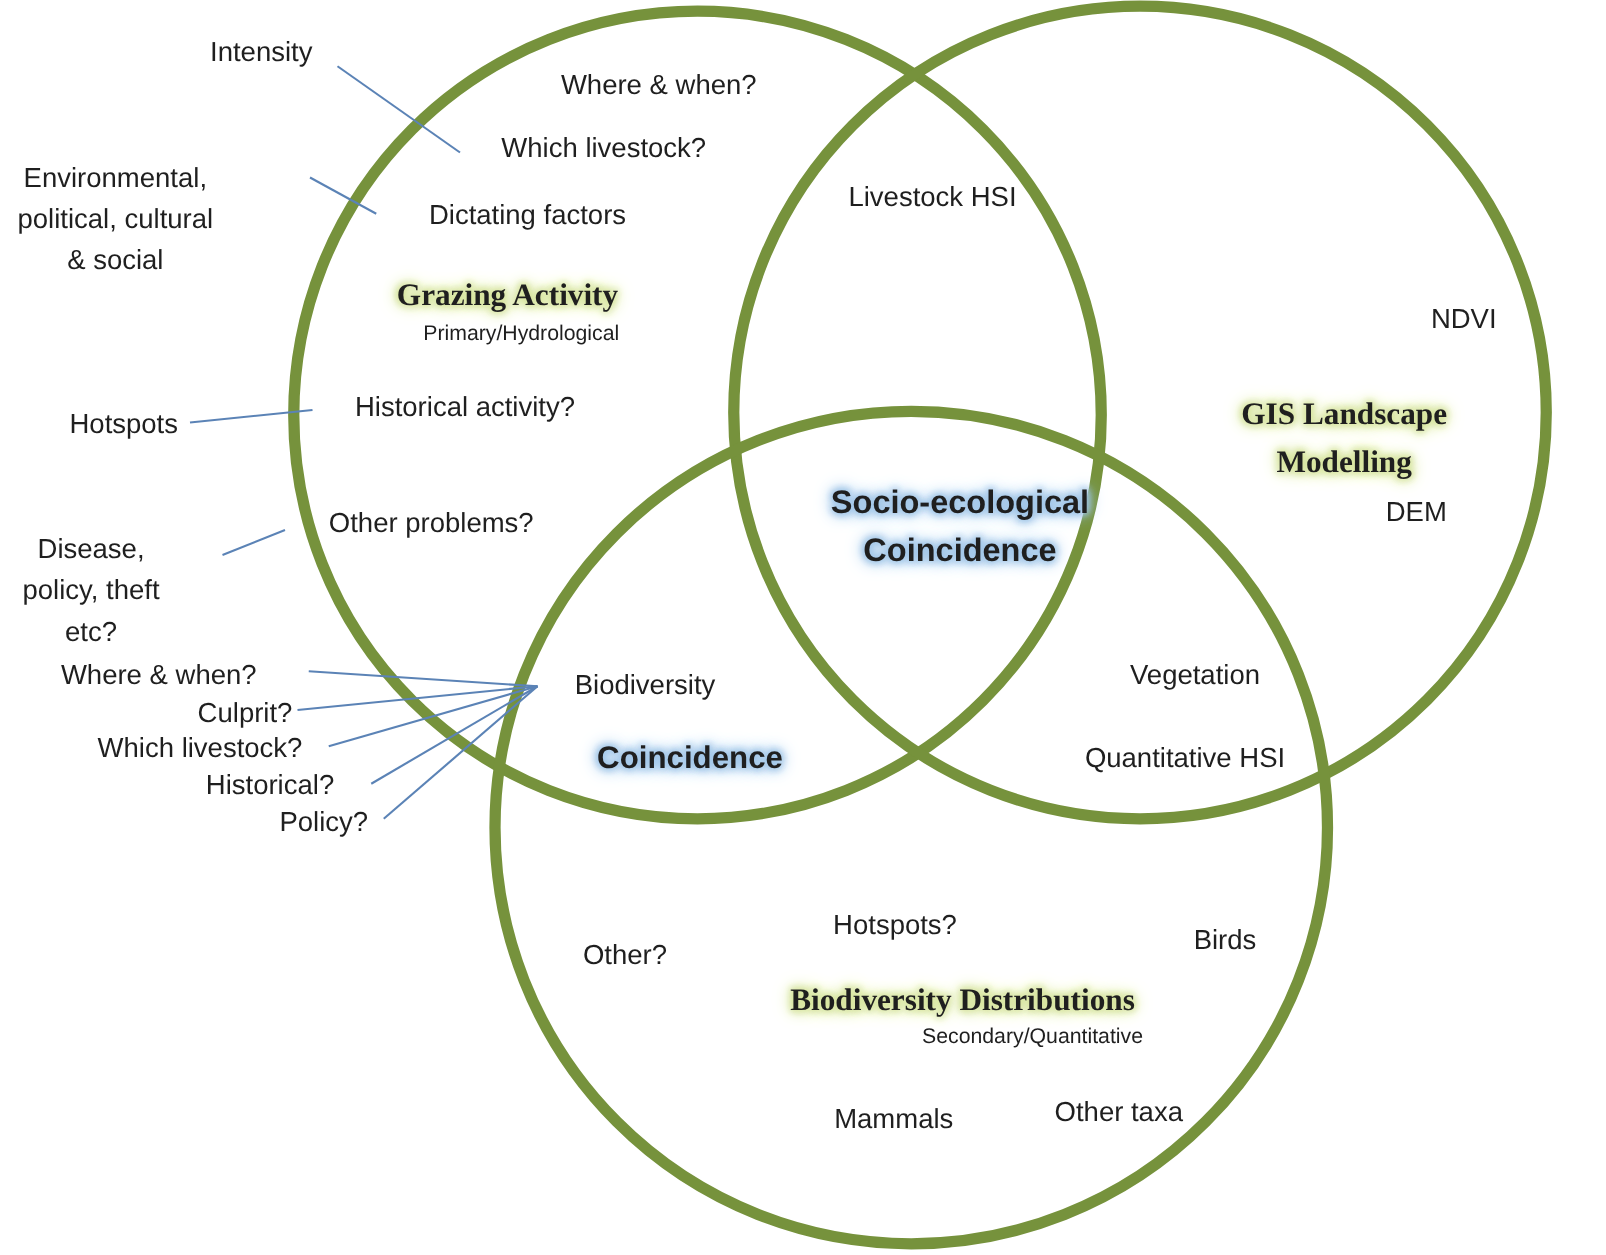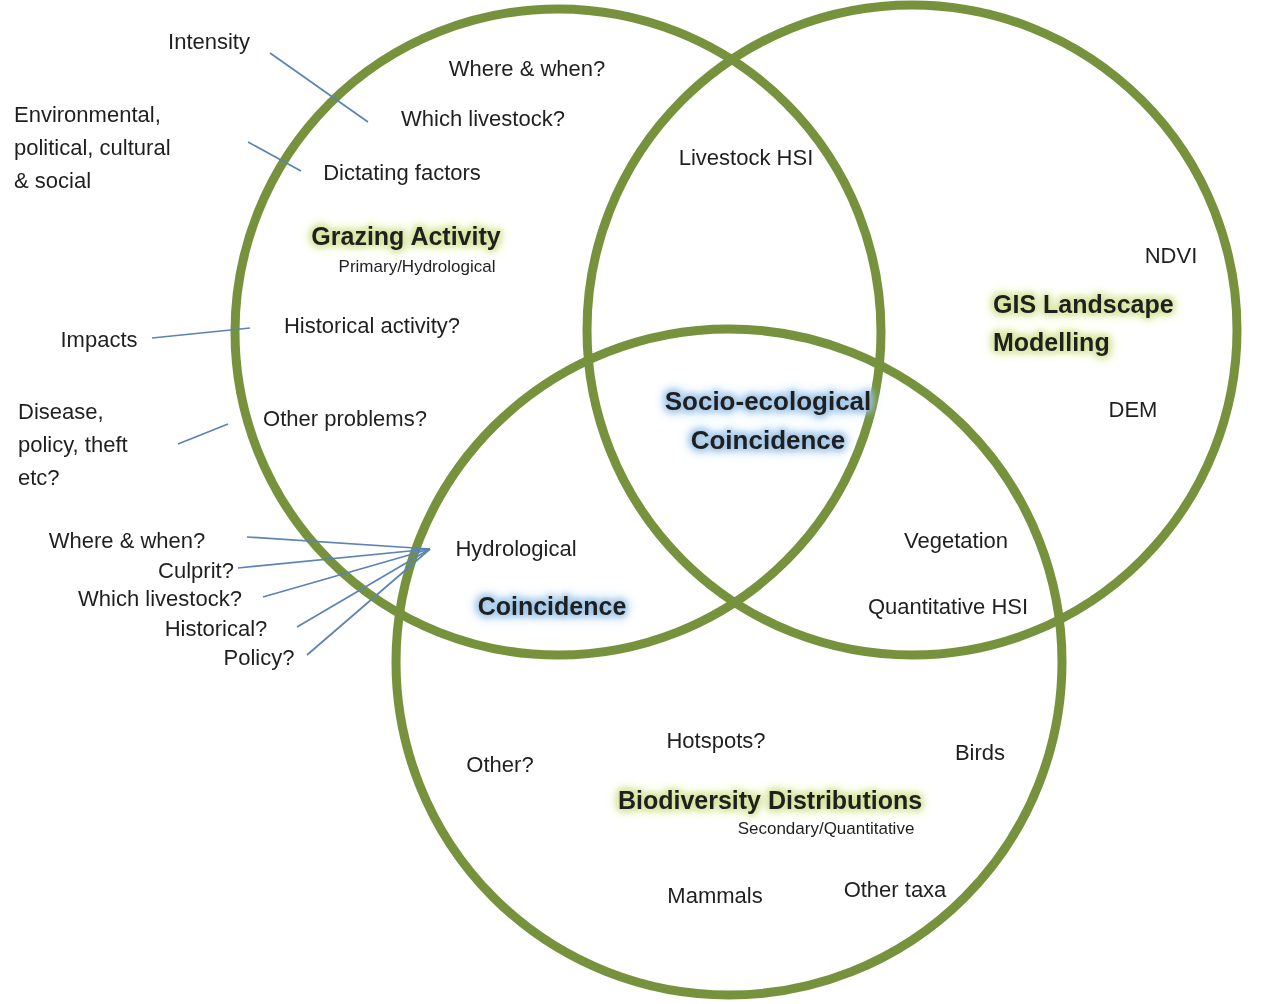--- a/index.html
+++ b/index.html
@@ -34,7 +34,8 @@
   }
   .lbl.left-align {
     transform: translate(0, -50%);
-    text-align: left;
+    text-align: center;
+    margin-top: 28px;
   }
   .sub { font-size: 17px; }
   .title-green {

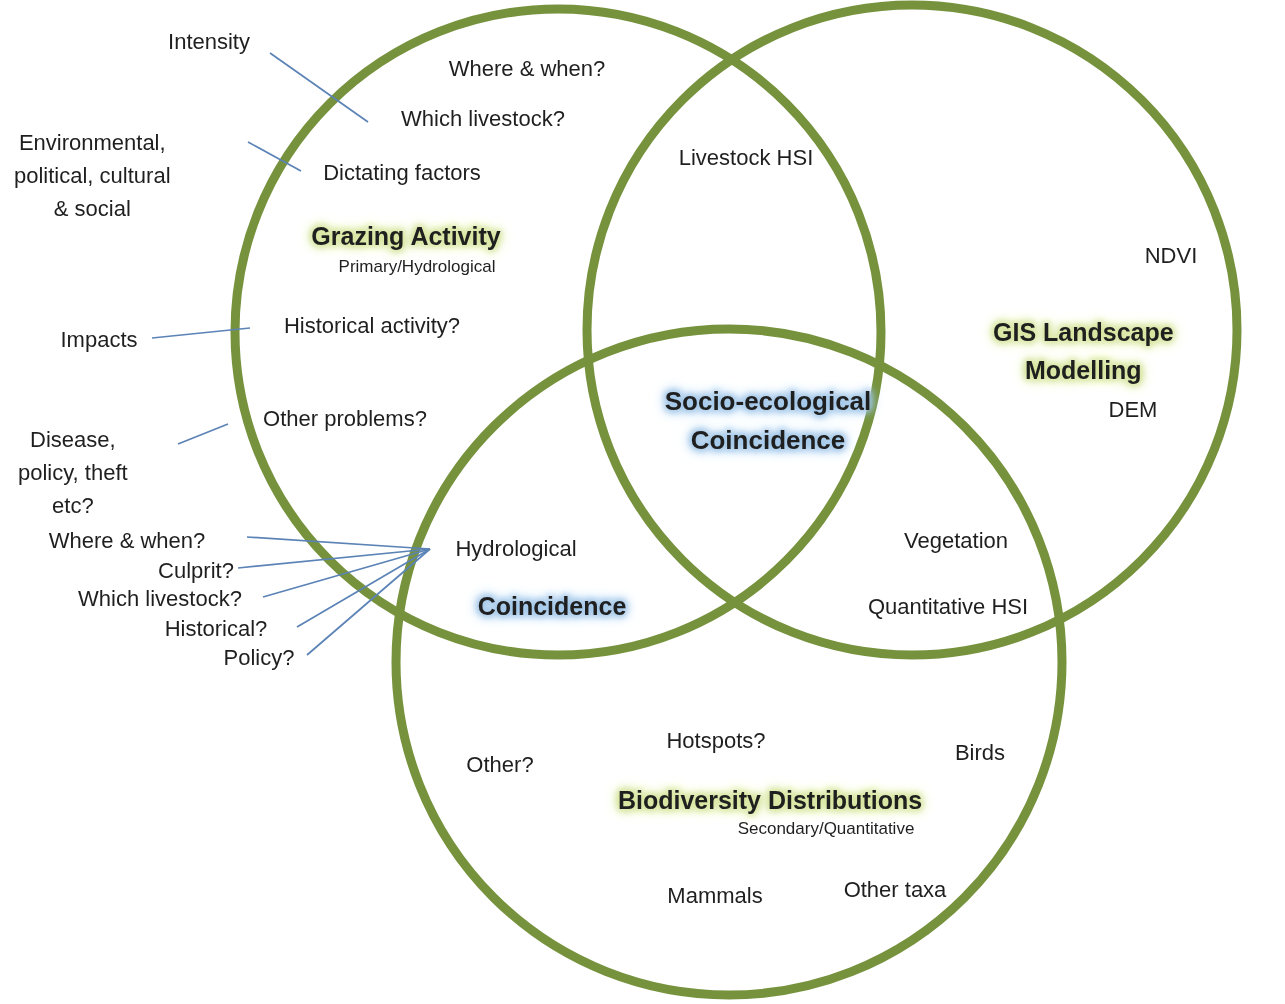--- a/index.html
+++ b/index.html
@@ -98,7 +98,7 @@
 
   <div class="lbl" style="left:527px; top:68px">Where &amp; when?</div>
   <div class="lbl" style="left:483px; top:118px">Which livestock?</div>
-  <div class="lbl" style="left:402px; top:172px">Dictating factors</div>
+  <div class="lbl" style="left:422px; top:172px">Dictating factors</div>
   <div class="lbl title-green" style="left:406px; top:237px">Grazing Activity</div>
   <div class="lbl sub" style="left:417px; top:267px">Primary/Hydrological</div>
   <div class="lbl" style="left:372px; top:325px">Historical activity?</div>

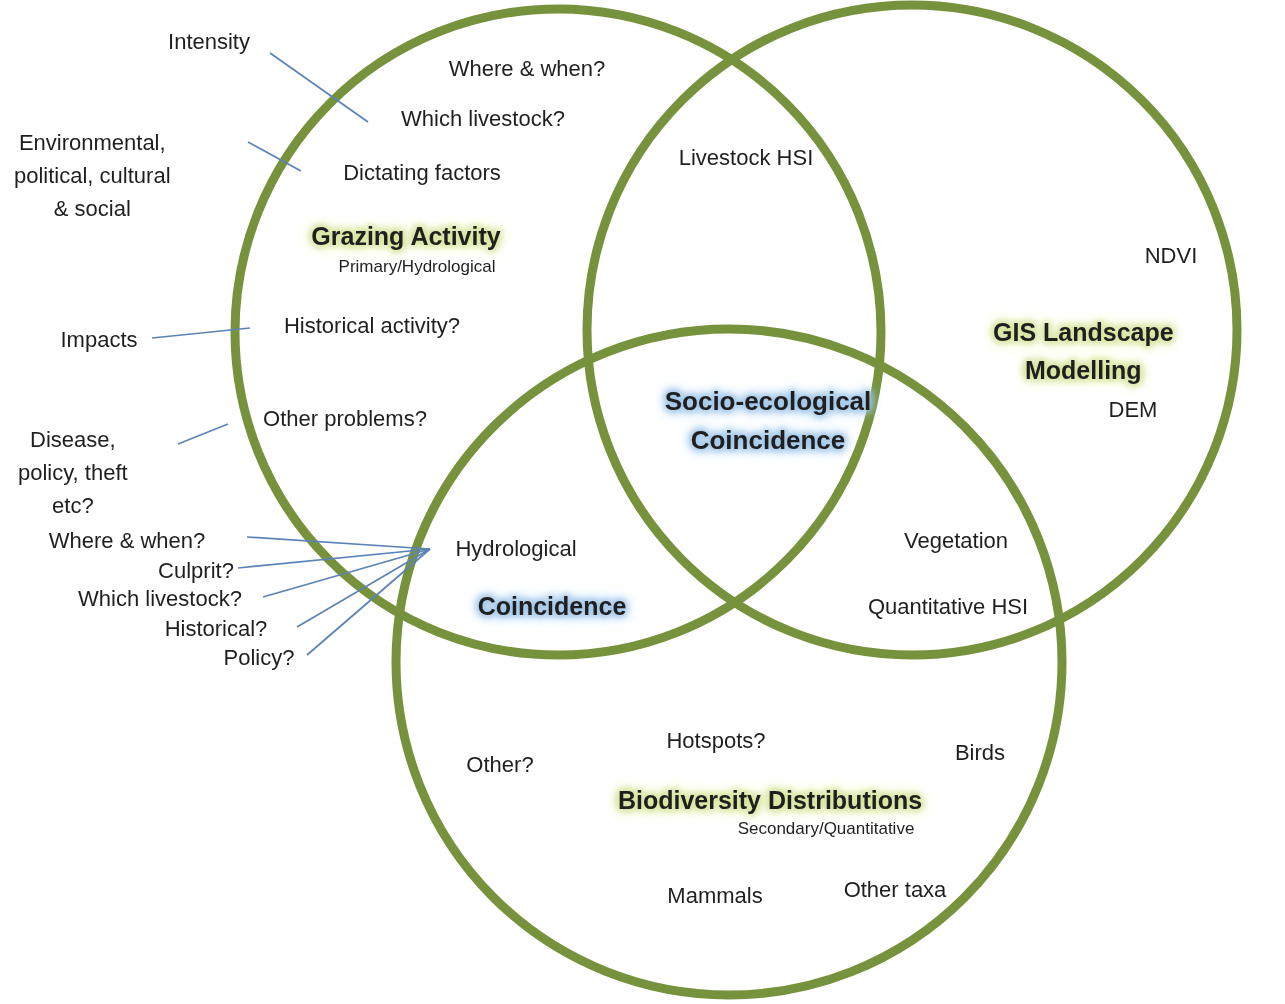--- a/index.html
+++ b/index.html
@@ -47,6 +47,7 @@
       0 0 8px var(--green-glow),
       0 0 12px var(--green-glow),
       0 0 16px var(--green-glow);
+    font-family: Liberation Serif, serif;
   }
   .title-blue {
     font-weight: bold;

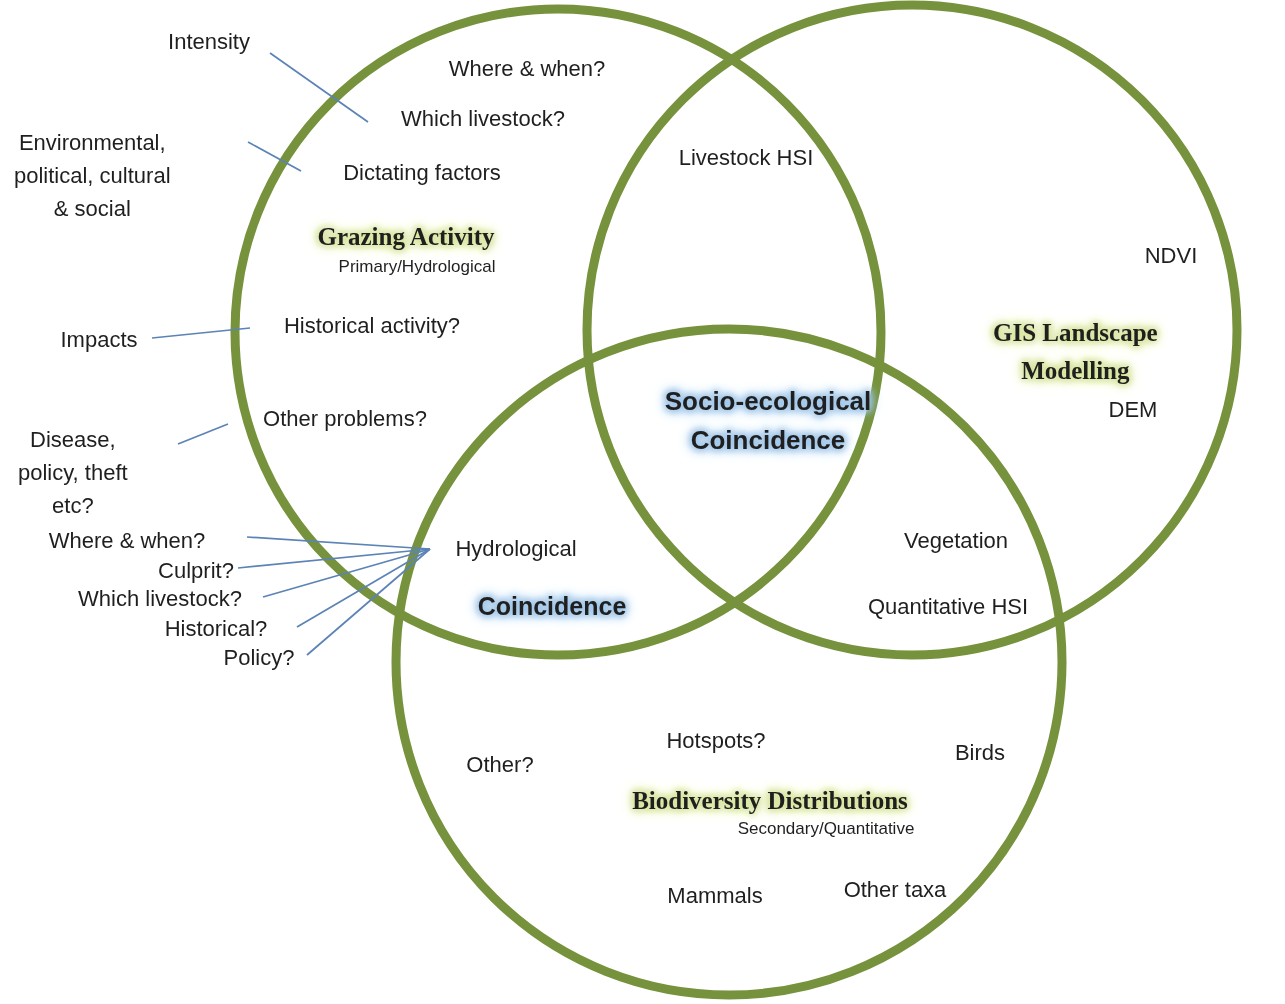--- a/index.html
+++ b/index.html
@@ -87,7 +87,7 @@
   <div class="lbl left-align" style="left:14px; top:147px">Environmental,
 political, cultural
 &amp; social</div>
-  <div class="lbl" style="left:99px; top:339px">Impacts</div>
+  <div class="lbl" style="left:99px; top:339px">Hotspots</div>
   <div class="lbl left-align" style="left:18px; top:444px">Disease,
 policy, theft
 etc?</div>

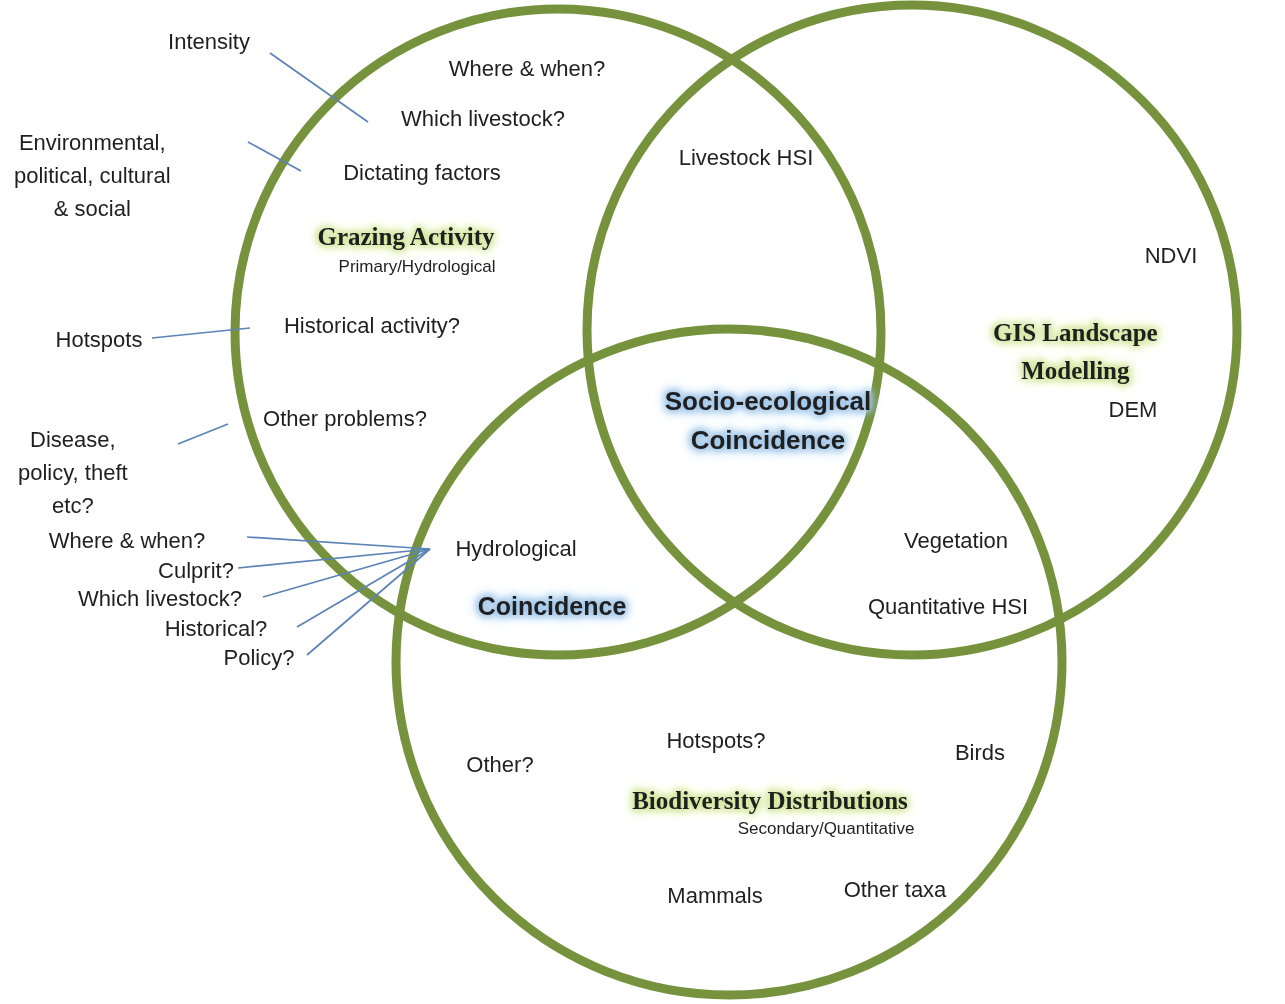--- a/index.html
+++ b/index.html
@@ -115,7 +115,7 @@
   <div class="lbl title-blue big" style="left:740px; top:421px">Socio-ecological
 Coincidence</div>
 
-  <div class="lbl" style="left:516px; top:548px">Hydrological</div>
+  <div class="lbl" style="left:516px; top:548px">Biodiversity</div>
   <div class="lbl title-blue" style="left:552px; top:607px">Coincidence</div>
 
   <div class="lbl" style="left:956px; top:540px">Vegetation</div>

